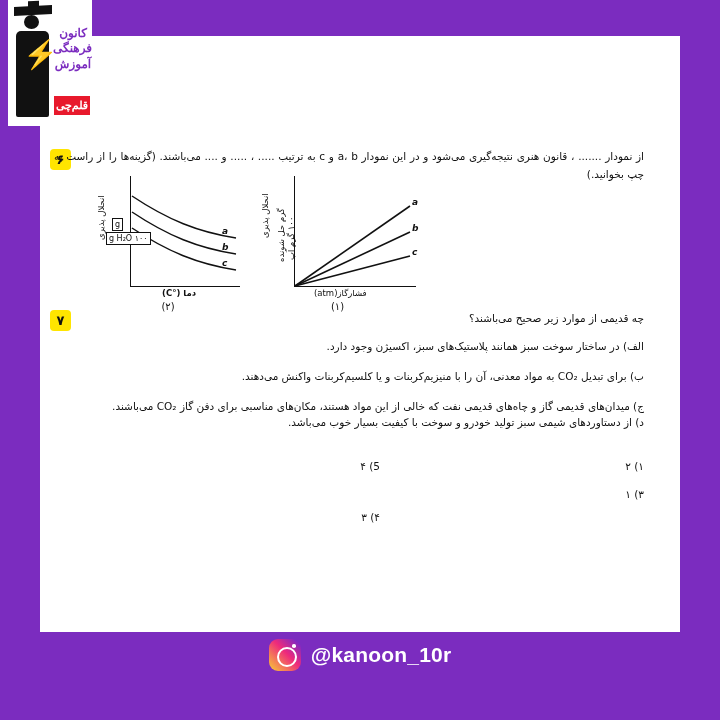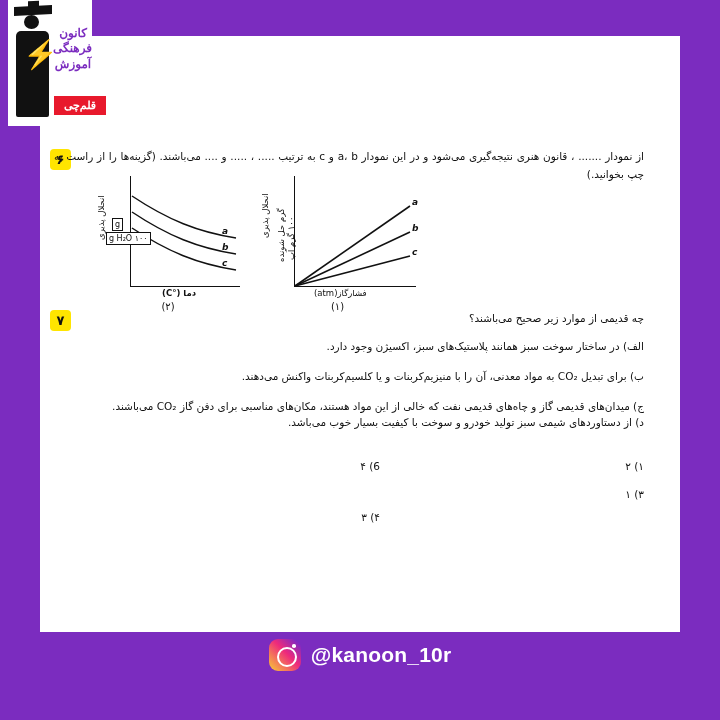--- a/index.html
+++ b/index.html
@@ -67,7 +67,7 @@
   .logo-badge {
     position: absolute;
     left: 46px; top: 96px;
-    width: 52px; height: 19px;
+    width: 36px; height: 19px;
     background: #E8192C;
     color: #fff;
     font-size: 11px; font-weight: bold;

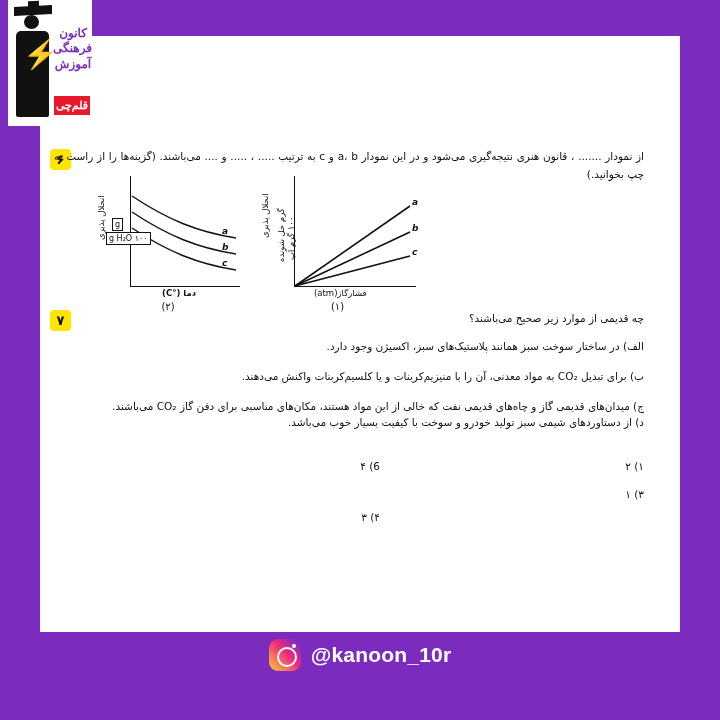--- a/index.html
+++ b/index.html
@@ -260,7 +260,7 @@
     <div class="qtext" style="right:36px; top:378px; width:588px;">د) از دستاوردهای شیمی سبز تولید خودرو و سوخت با کیفیت بسیار خوب می‌باشد.</div>
 
     <div class="opt" style="right:36px; top:424px;">۱) ۲</div>
-    <div class="opt" style="right:300px; top:424px;">6) ۴</div>
+    <div class="opt" style="right:300px; top:424px;">5) ۴</div>
     <div class="opt" style="right:36px; top:452px;">۳) ۱</div>
     <div class="opt" style="right:300px; top:452px;margin-top:23px;">۴) ۳</div>
 

